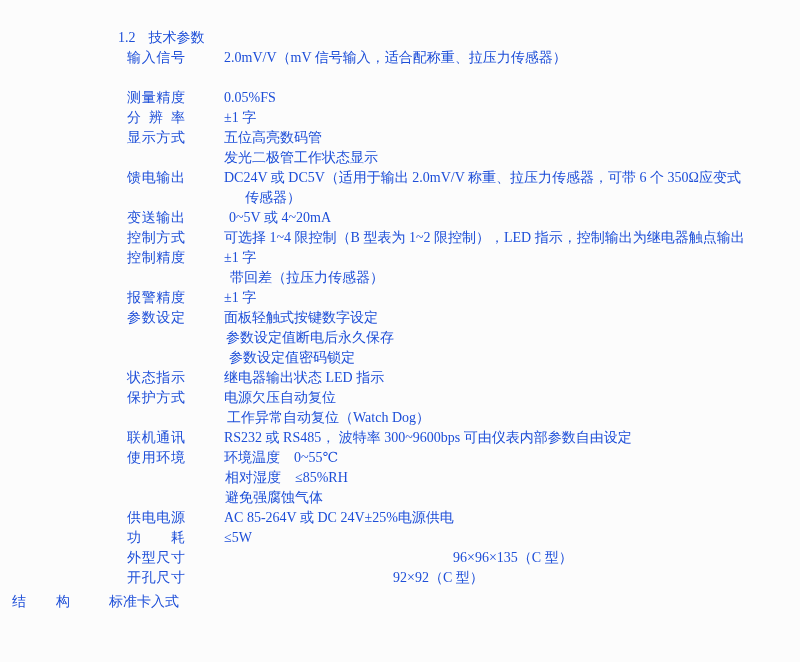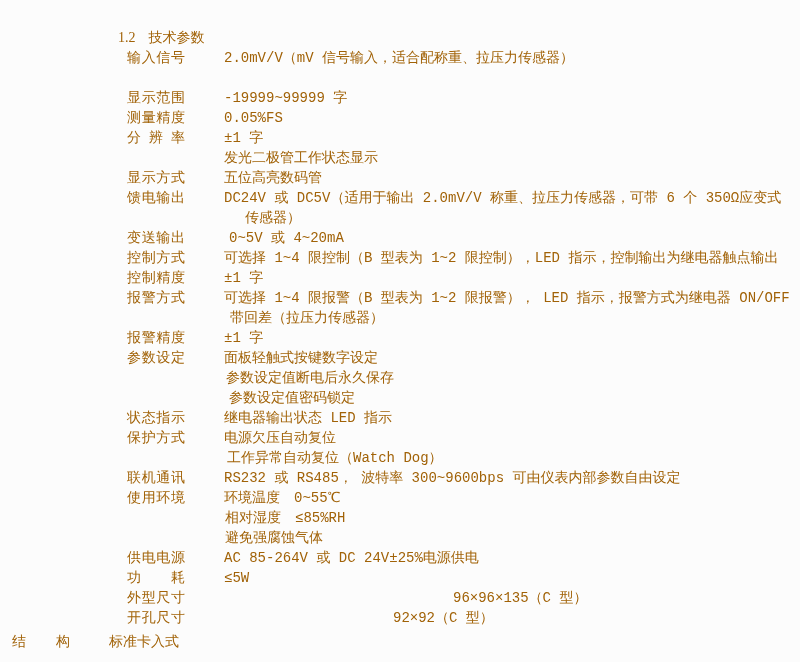--- a/index.html
+++ b/index.html
@@ -46,7 +46,7 @@
 </head>
 <body>
 
-<div class="page" style="background: rgb(252, 252, 252); color: #a16207;">
+<div class="page" style="background: rgb(252, 252, 252); color: #1d4ed8;">
   <div class="heading">
     <span class="num">1.2</span><span class="ttl">技术参数</span>
   </div>

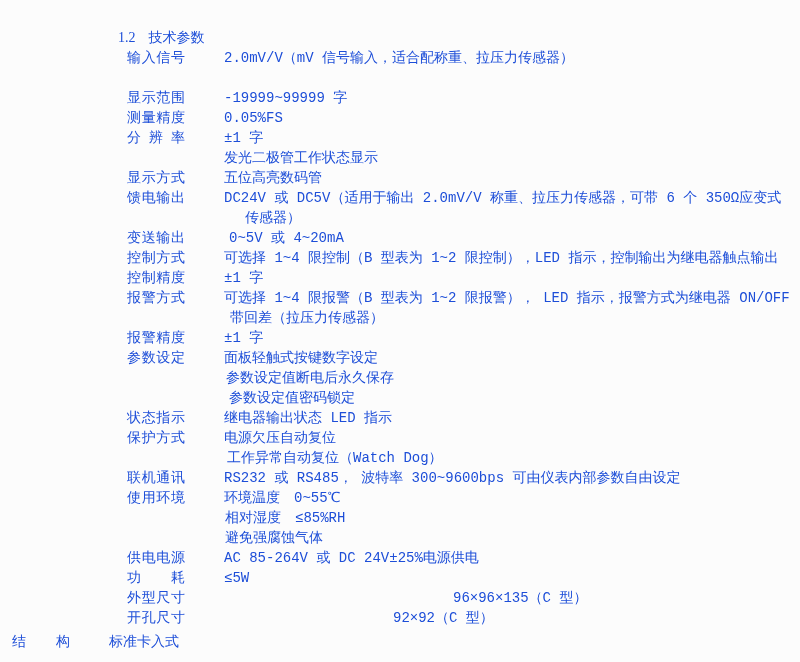--- a/index.html
+++ b/index.html
@@ -24,7 +24,7 @@
     white-space:nowrap;
   }
   .heading .num{margin-right:13px;}
-  .rows{margin:0;font-family:Liberation Mono, monospace;}
+  .rows{margin:0;}
   .row{
     display:flex;
     align-items:baseline;

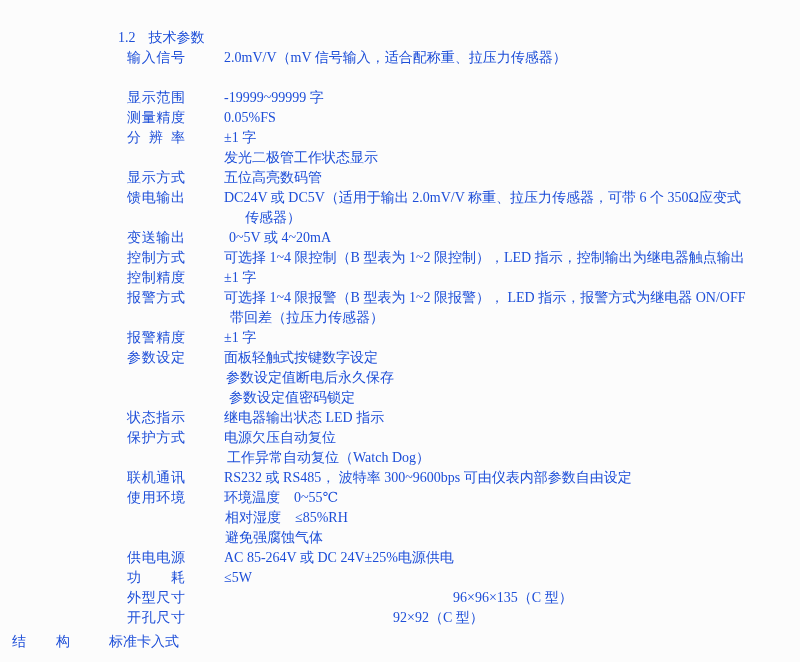--- a/index.html
+++ b/index.html
@@ -56,10 +56,6 @@
     <span class="val" style="margin-left: 39px;">2.0mV/V（mV 信号输入，适合配称重、拉压力传感器）</span>
   </div>
 
-  <div class="row">
-    <span class="lbl">显示范围</span>
-    <span class="val" style="margin-left: 39px;">-19999~99999 字</span>
-  </div>
 
   <div class="row">
     <span class="lbl">测量精度</span>

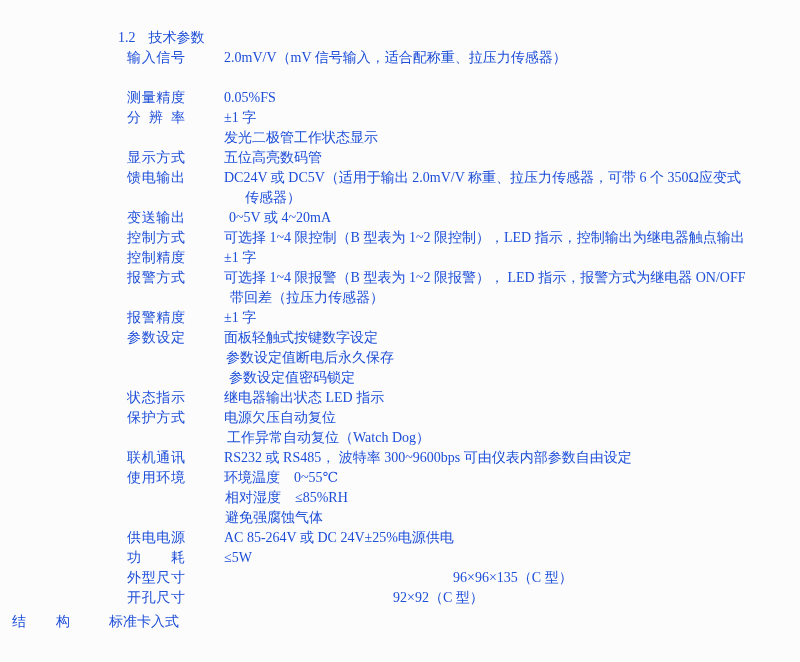--- a/index.html
+++ b/index.html
@@ -68,13 +68,13 @@
   </div>
 
   <div class="row">
-    <span class="lbl"></span>
-    <span class="val" style="margin-left: 39px;">发光二极管工作状态显示</span>
+    <span class="lbl">显示方式</span>
+    <span class="val" style="margin-left: 39px;">五位高亮数码管</span>
   </div>
 
   <div class="row">
-    <span class="lbl">显示方式</span>
-    <span class="val" style="margin-left: 39px;">五位高亮数码管</span>
+    <span class="lbl"></span>
+    <span class="val" style="margin-left: 39px;">发光二极管工作状态显示</span>
   </div>
 
   <div class="row">

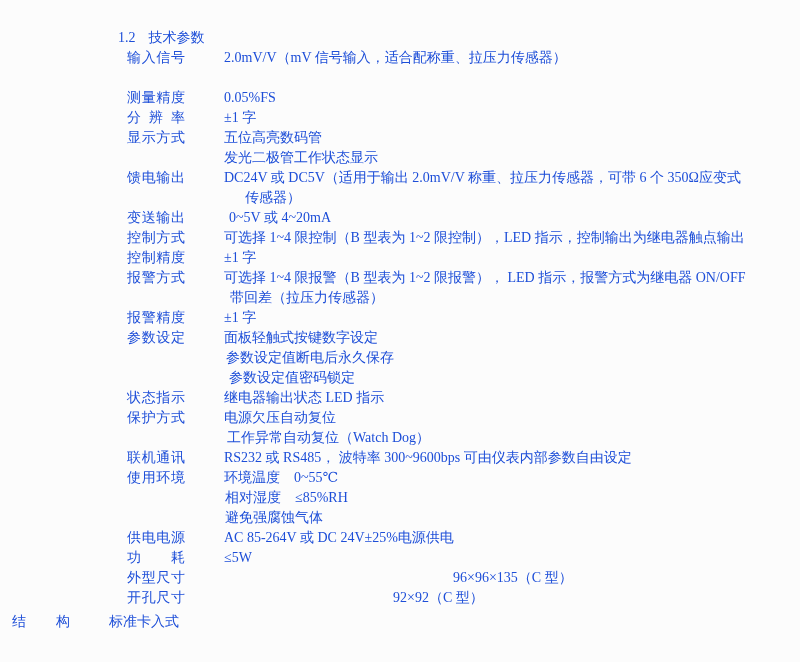--- a/index.html
+++ b/index.html
@@ -102,10 +102,6 @@
     <span class="val" style="margin-left: 39px;">±1 字</span>
   </div>
 
-  <div class="row">
-    <span class="lbl">报警方式</span>
-    <span class="val" style="margin-left: 39px;">可选择 1~4 限报警（B 型表为 1~2 限报警）， LED 指示，报警方式为继电器 ON/OFF</span>
-  </div>
 
   <div class="row">
     <span class="lbl"></span>

